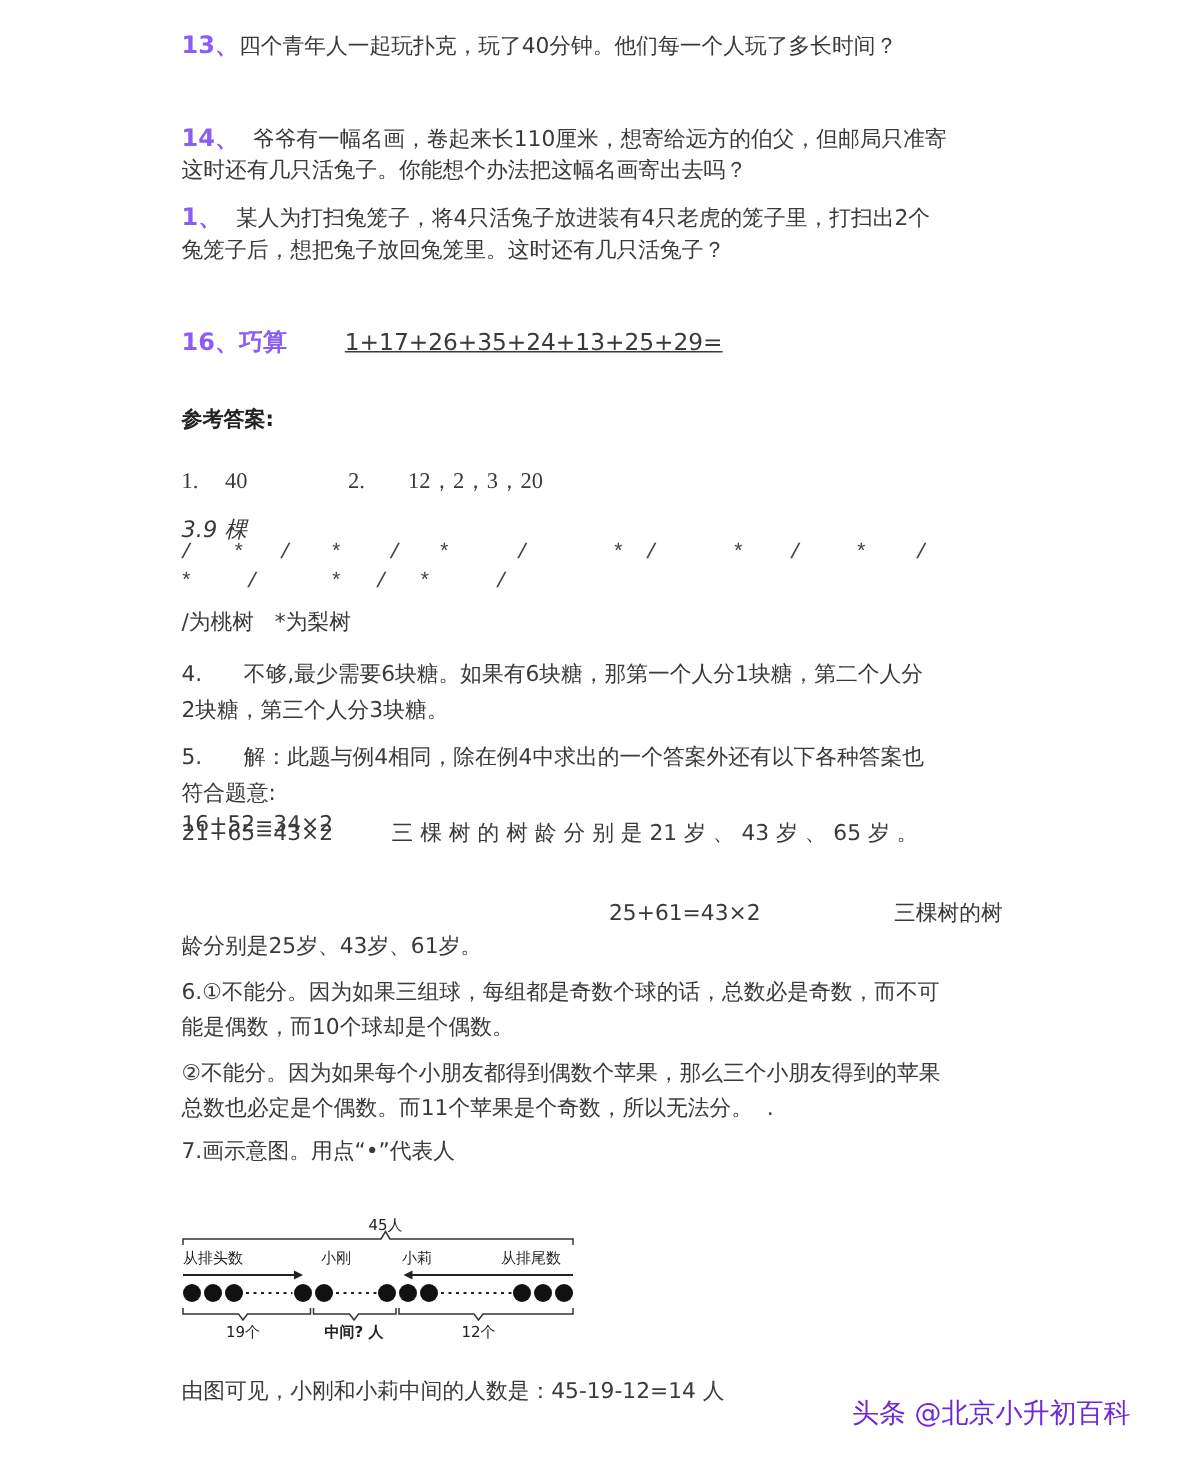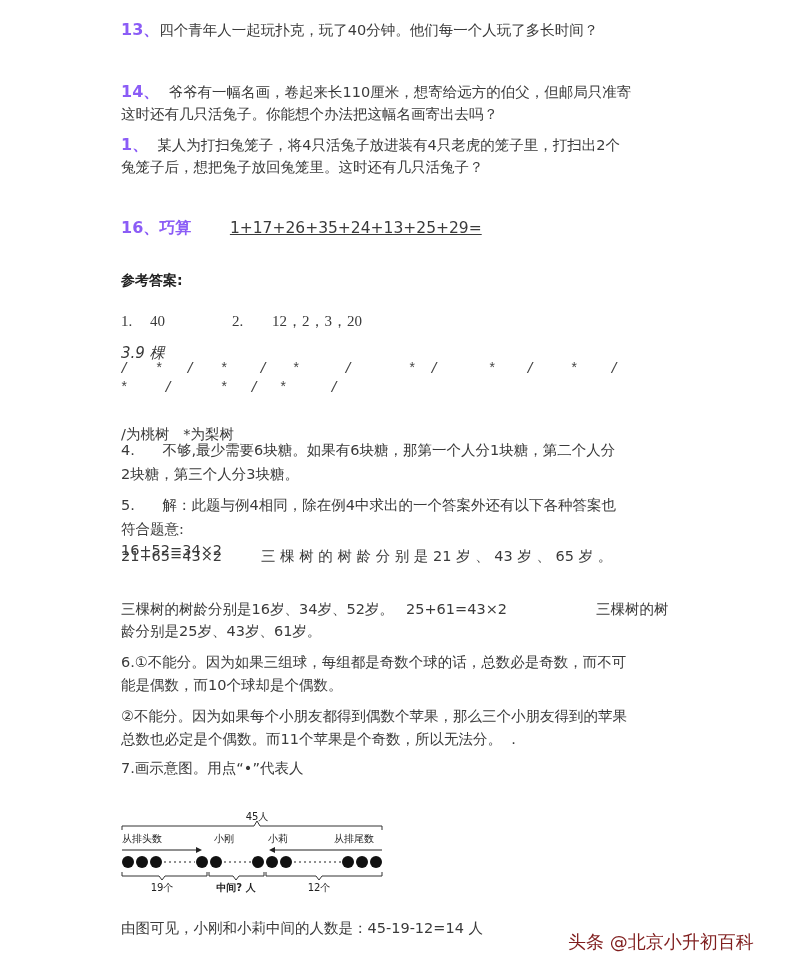--- a/index.html
+++ b/index.html
@@ -69,7 +69,7 @@
   <span class="sym" style="left:279px; top:380px;">*</span>
   <span class="sym" style="left:330px; top:380px;">/</span>
 </div>
-<div class="line" style="top:424px; white-space:pre;">/为桃树   *为梨树</div>
+<div class="line" style="top:405px; white-space:pre;">/为桃树   *为梨树</div>
 
 <div class="line" style="top:440px; white-space:pre;">4.      不够,最少需要6块糖。如果有6块糖，那第一个人分1块糖，第二个人分</div>
 <div class="line" style="top:464px;">2块糖，第三个人分3块糖。</div>

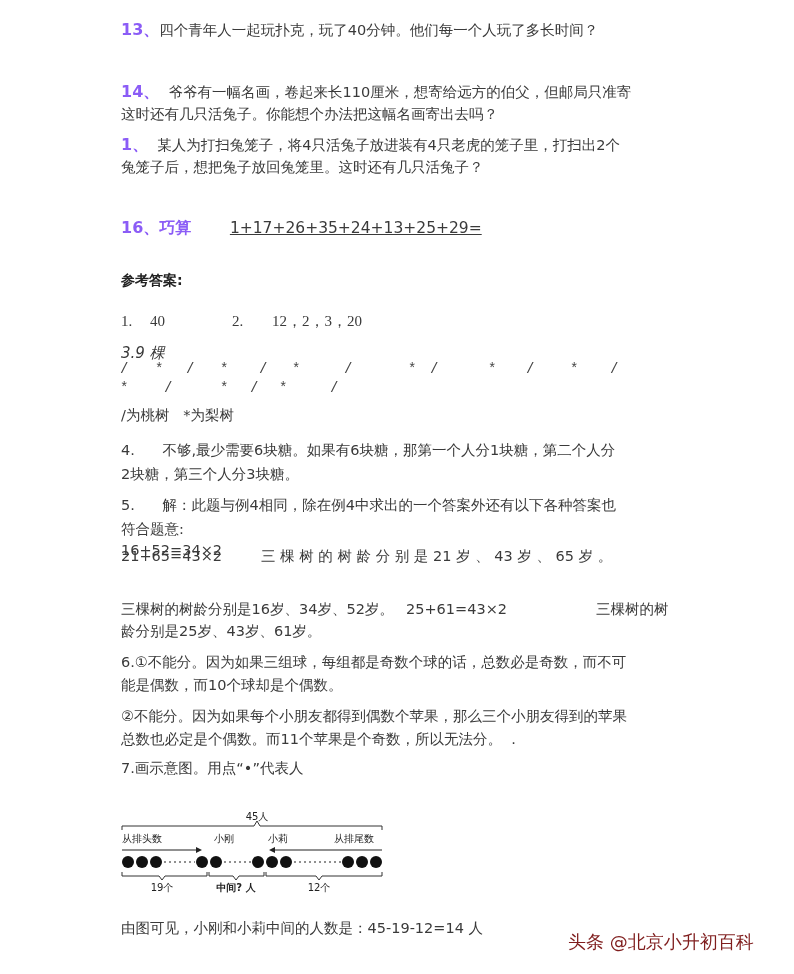--- a/index.html
+++ b/index.html
@@ -82,7 +82,6 @@
 </div>
 <div class="line" style="top:540px;">16+52=34×2</div>
 <div class="line" style="top:599px; width:560px;">
-  <span>三棵树的树龄分别是16岁、34岁、52岁。</span>
   <span style="position:absolute; left:285px;">25+61=43×2</span>
   <span style="position:absolute; left:475px;">三棵树的树</span>
 </div>

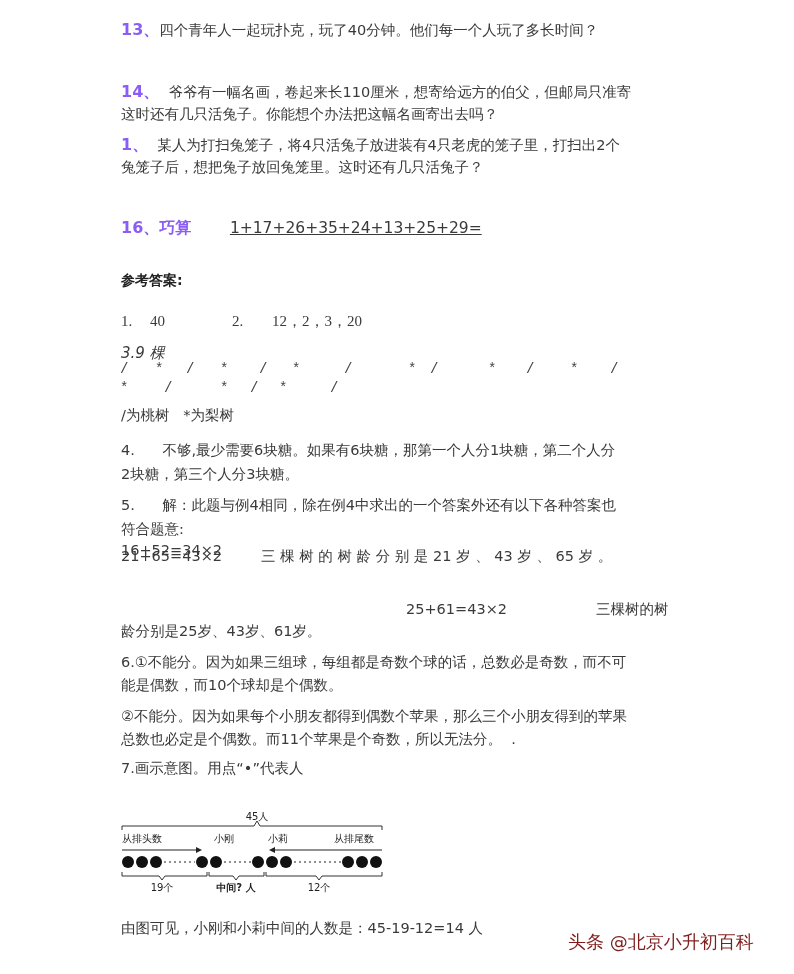--- a/index.html
+++ b/index.html
@@ -10,7 +10,7 @@
   .bold { font-weight: bold; color: #222; }
   .serif { font-family: "Liberation Serif", "DejaVu Serif", serif; font-size: 15px; }
   .sym { position: absolute; font-family: "Liberation Mono", monospace; font-size: 14px; color: #444; }
-  .watermark { position: absolute; left: 568px; top: 930px; font-size: 18px; color: #7f1d1d; white-space: nowrap; }
+  .watermark { position: absolute; left: 568px; top: 930px; font-size: 18px; color: #6d28d9; white-space: nowrap; }
   .diagram { position: absolute; left: 116px; top: 810px; width: 282px; height: 85px; }
   .diagram svg text { font-family: "DejaVu Sans", sans-serif; }
 </style>

